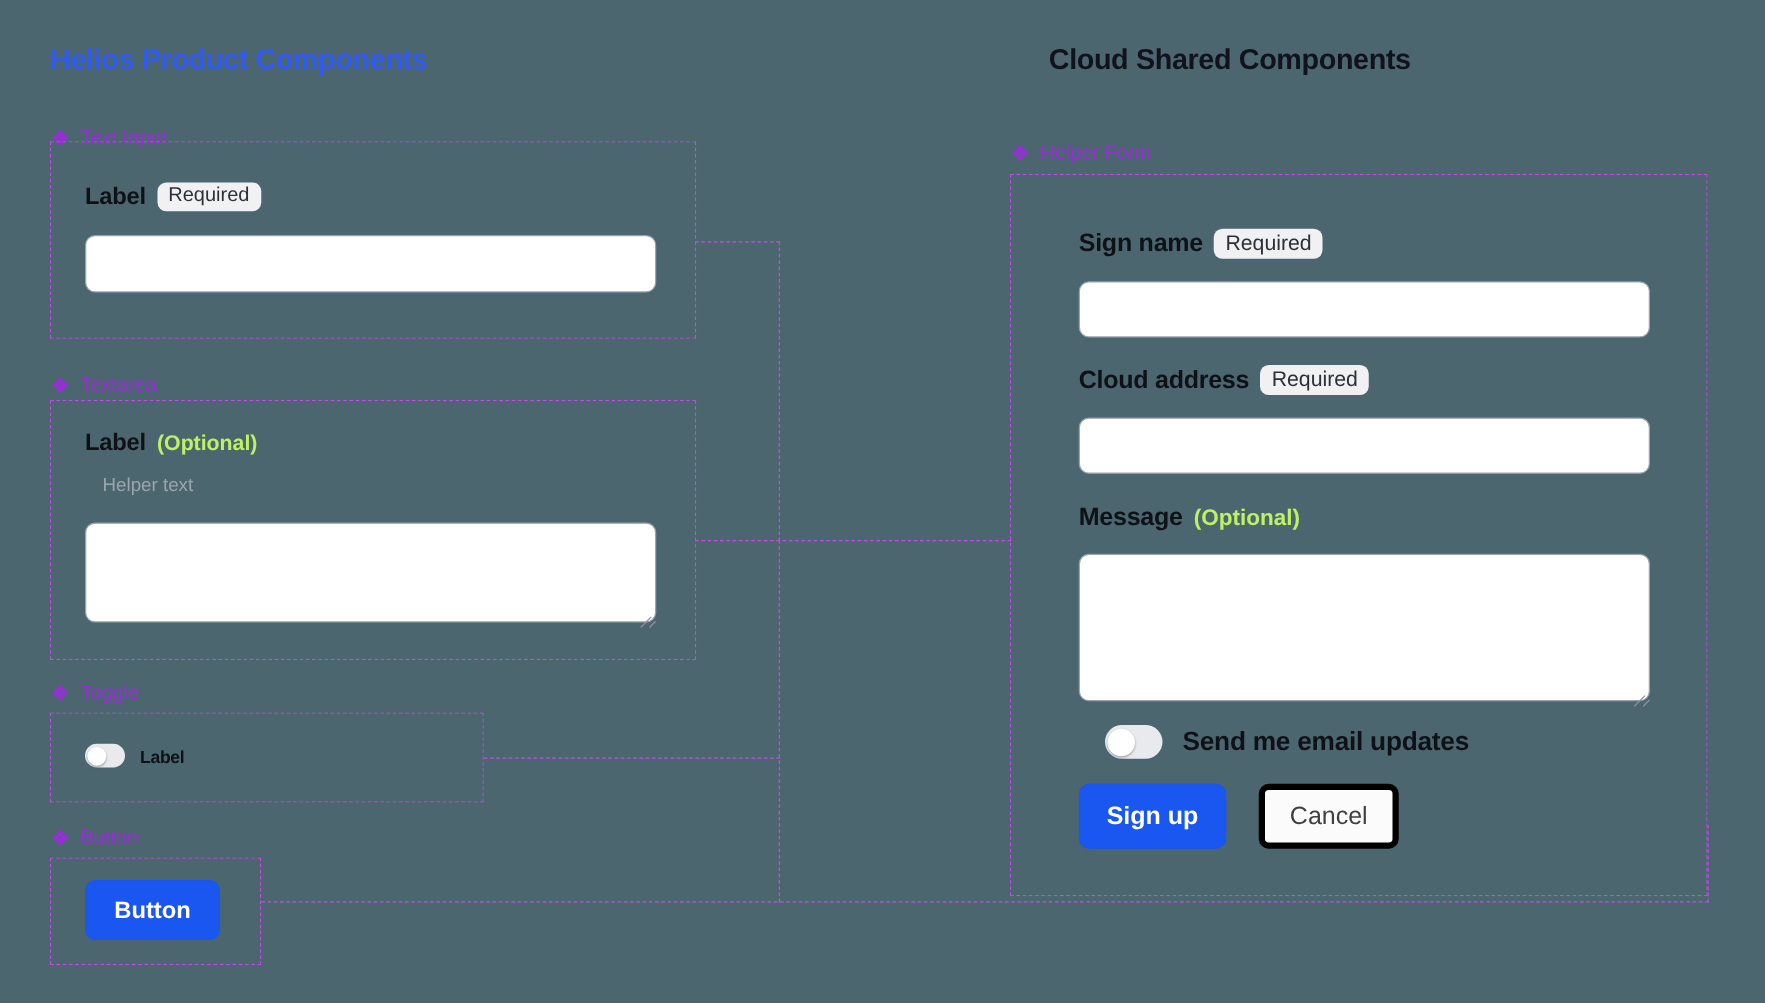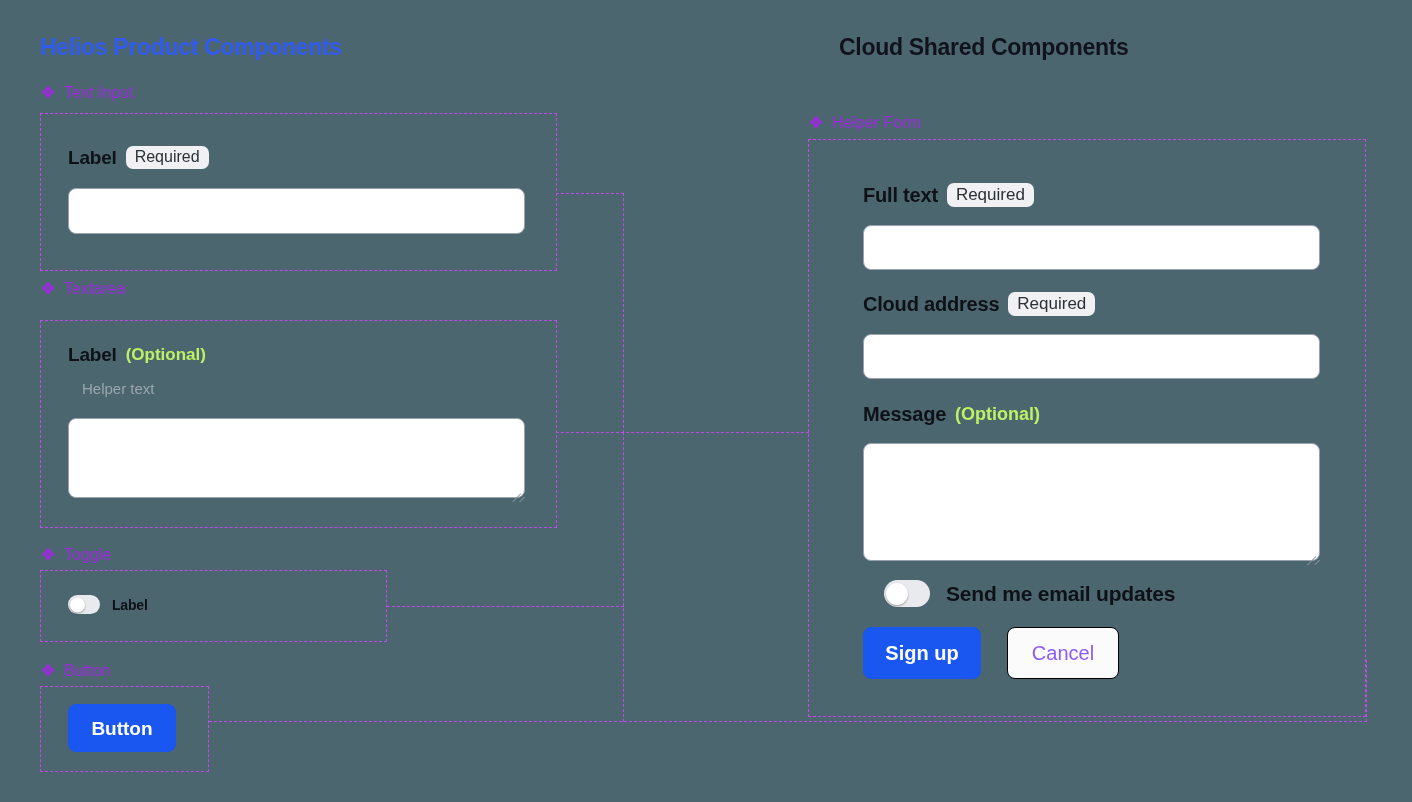--- a/index.html
+++ b/index.html
@@ -185,7 +185,7 @@
   <div class="conn h" style="left:209px; top:721px; width:1158px;"></div>
   <div class="conn v" style="left:1366px; top:660px; height:62px;"></div>
 
-  <div class="sec-cap" style="left:42px; top:84px;text-align:right;">
+  <div class="sec-cap" style="left:42px; top:102px;text-align:right;">
     <span class="diamond">
       <svg width="15" height="15" viewBox="0 0 16 16">
         <g fill="#9b2bdd">

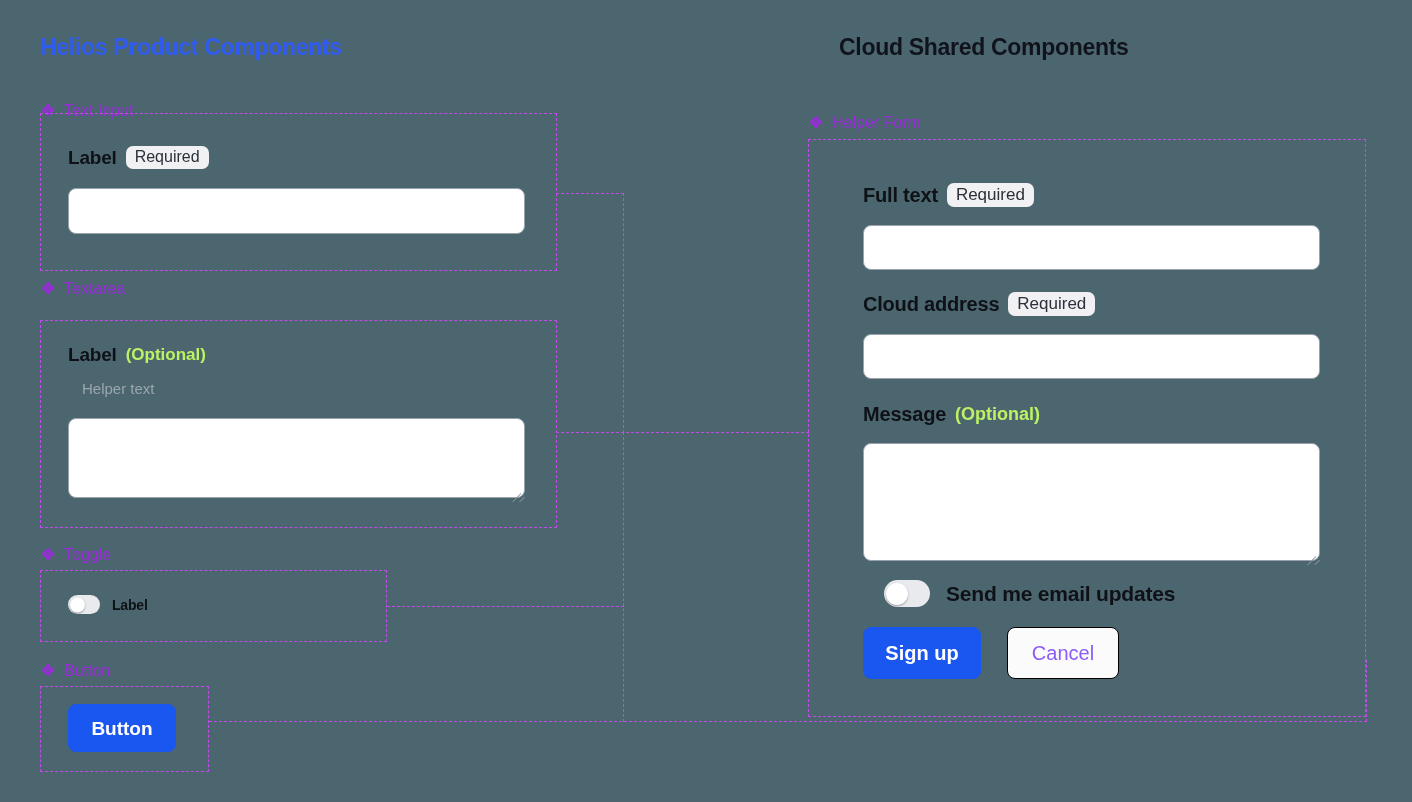--- a/index.html
+++ b/index.html
@@ -293,7 +293,7 @@
   <div class="dbox" style="left:808px; top:139px; width:558px; height:578px;"></div>
 
   <div class="lab-row" style="left:863px; top:183px; font-size:20px;">
-    <span class="lab-strong">Full text</span>
+    <span class="lab-strong">Sign name</span>
     <span class="badge" style="font-size:17px;">Required</span>
   </div>
   <input class="tinput" type="text" style="left: 863px; top: 225px; width: 457px; height: 45px;">

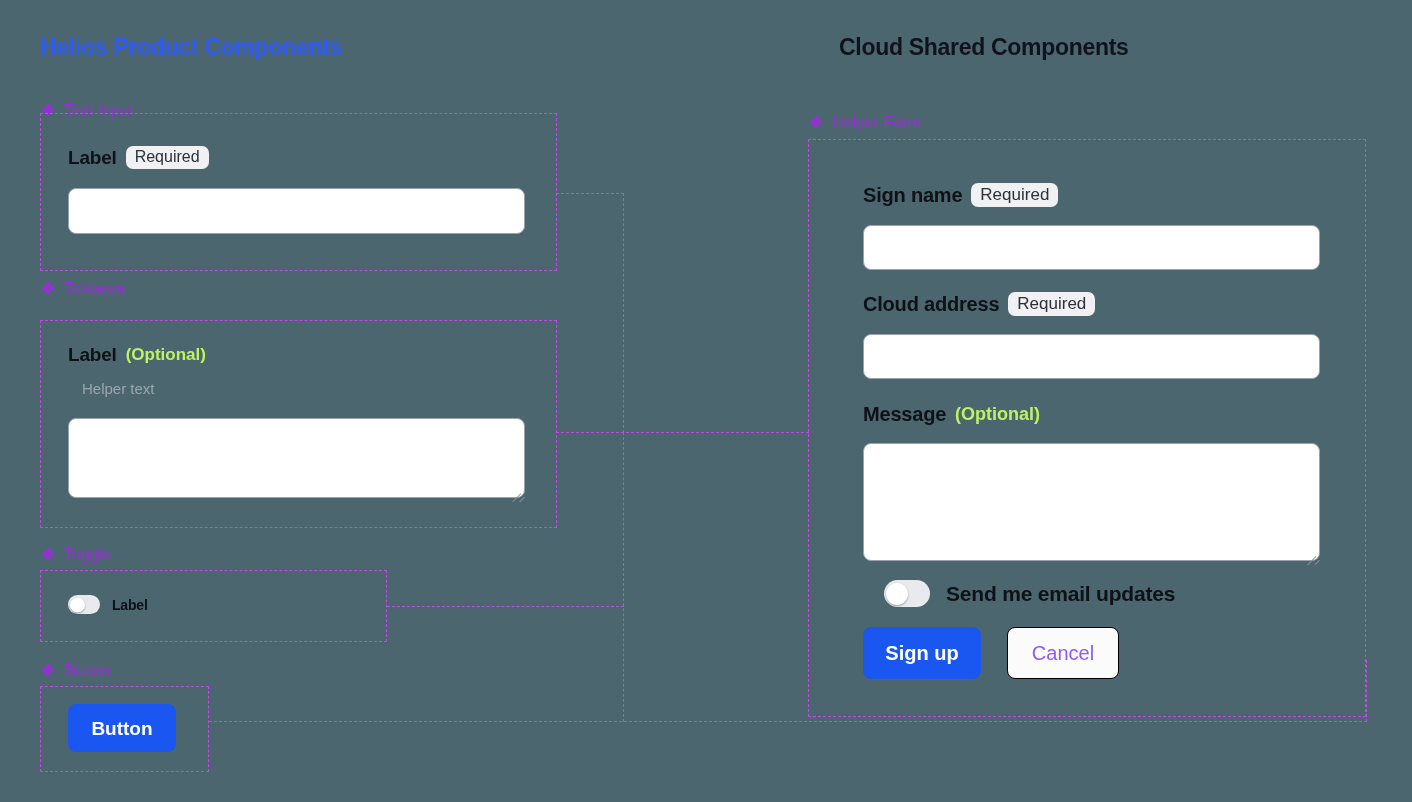--- a/index.html
+++ b/index.html
@@ -207,7 +207,7 @@
   </div>
   <input class="tinput" type="text" style="left: 68px; top: 188px; width: 457px; height: 46px;">
 
-  <div class="sec-cap" style="left:42px; top:280px;">
+  <div class="sec-cap" style="left:42px; top:300px;">
     <span class="diamond">
       <svg width="15" height="15" viewBox="0 0 16 16">
         <g fill="#9b2bdd">

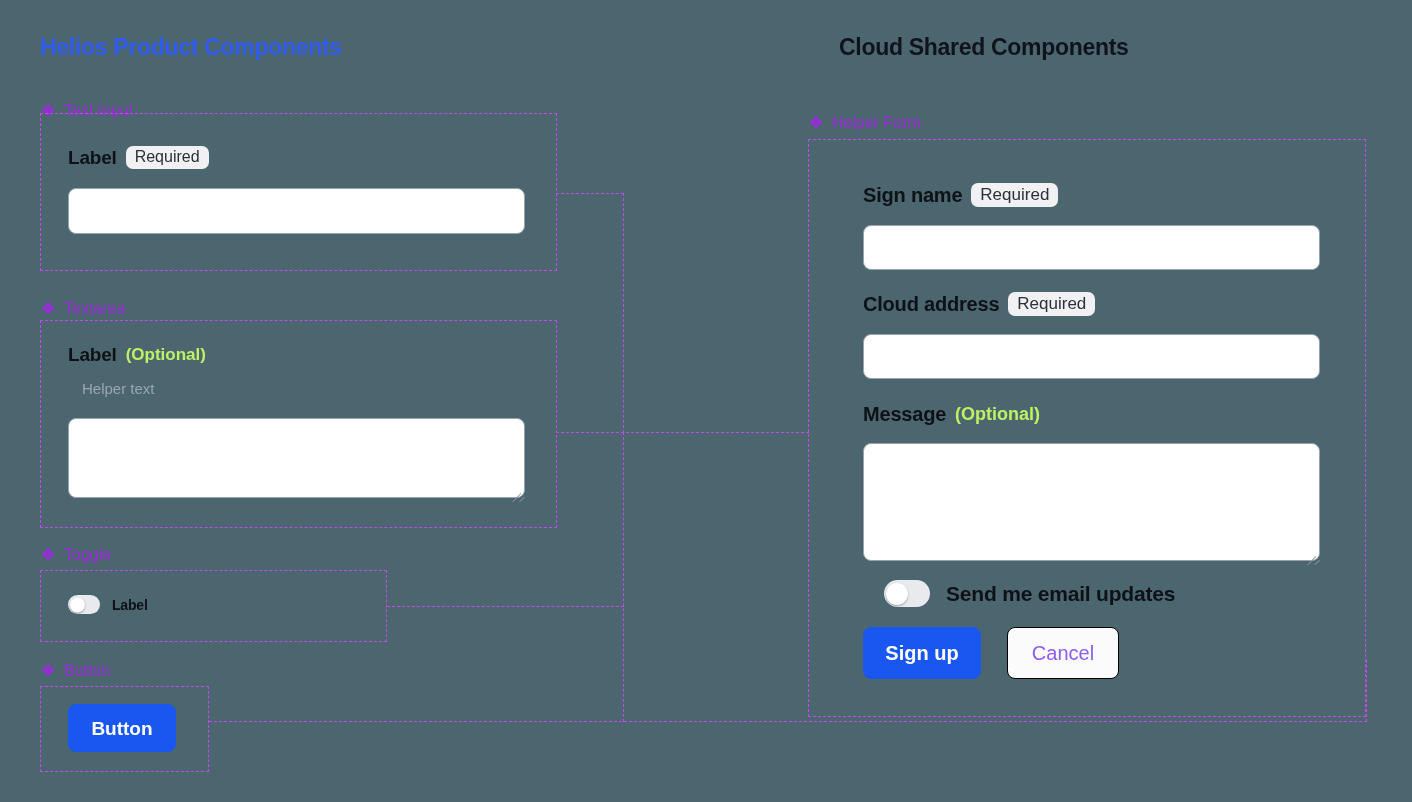--- a/index.html
+++ b/index.html
@@ -162,8 +162,8 @@
   }
   .btn-secondary {
     background: #fbfbfc;
-    color: #8b5cf6;
-    border: 1px solid #000000;
+    color: #404040;
+    border: 5px solid #000000;
   }
 </style>
 </head>

